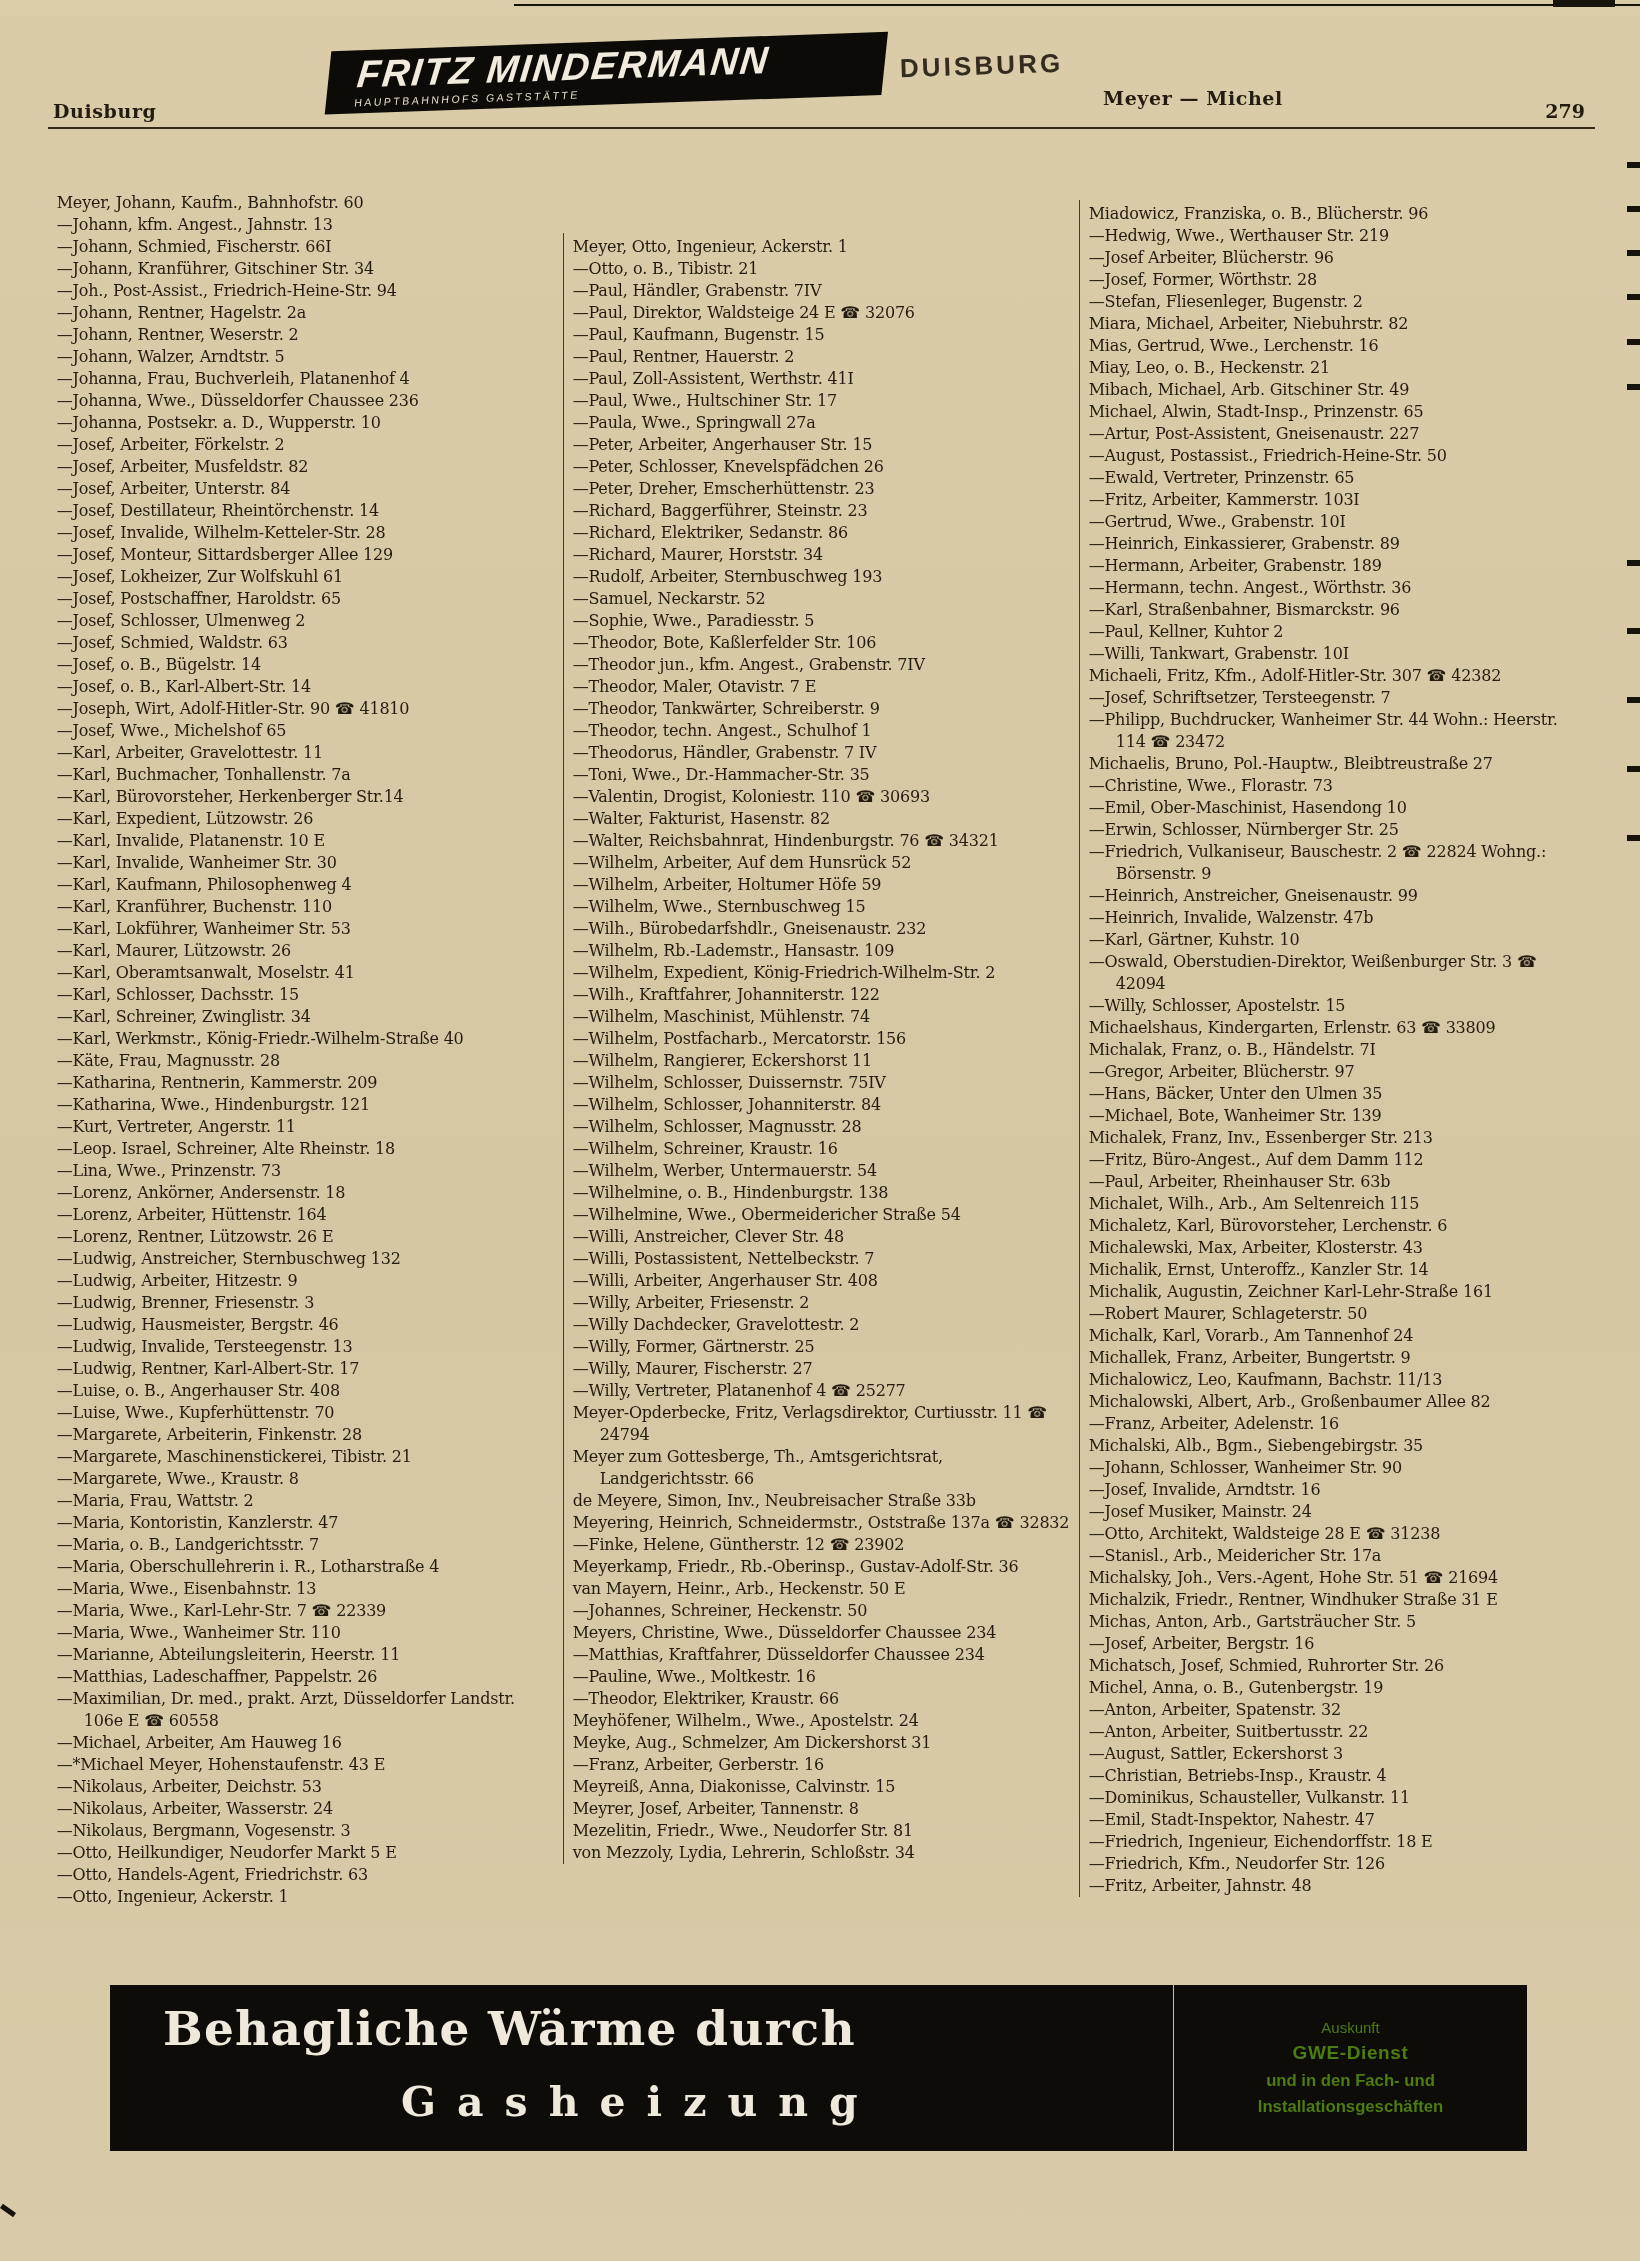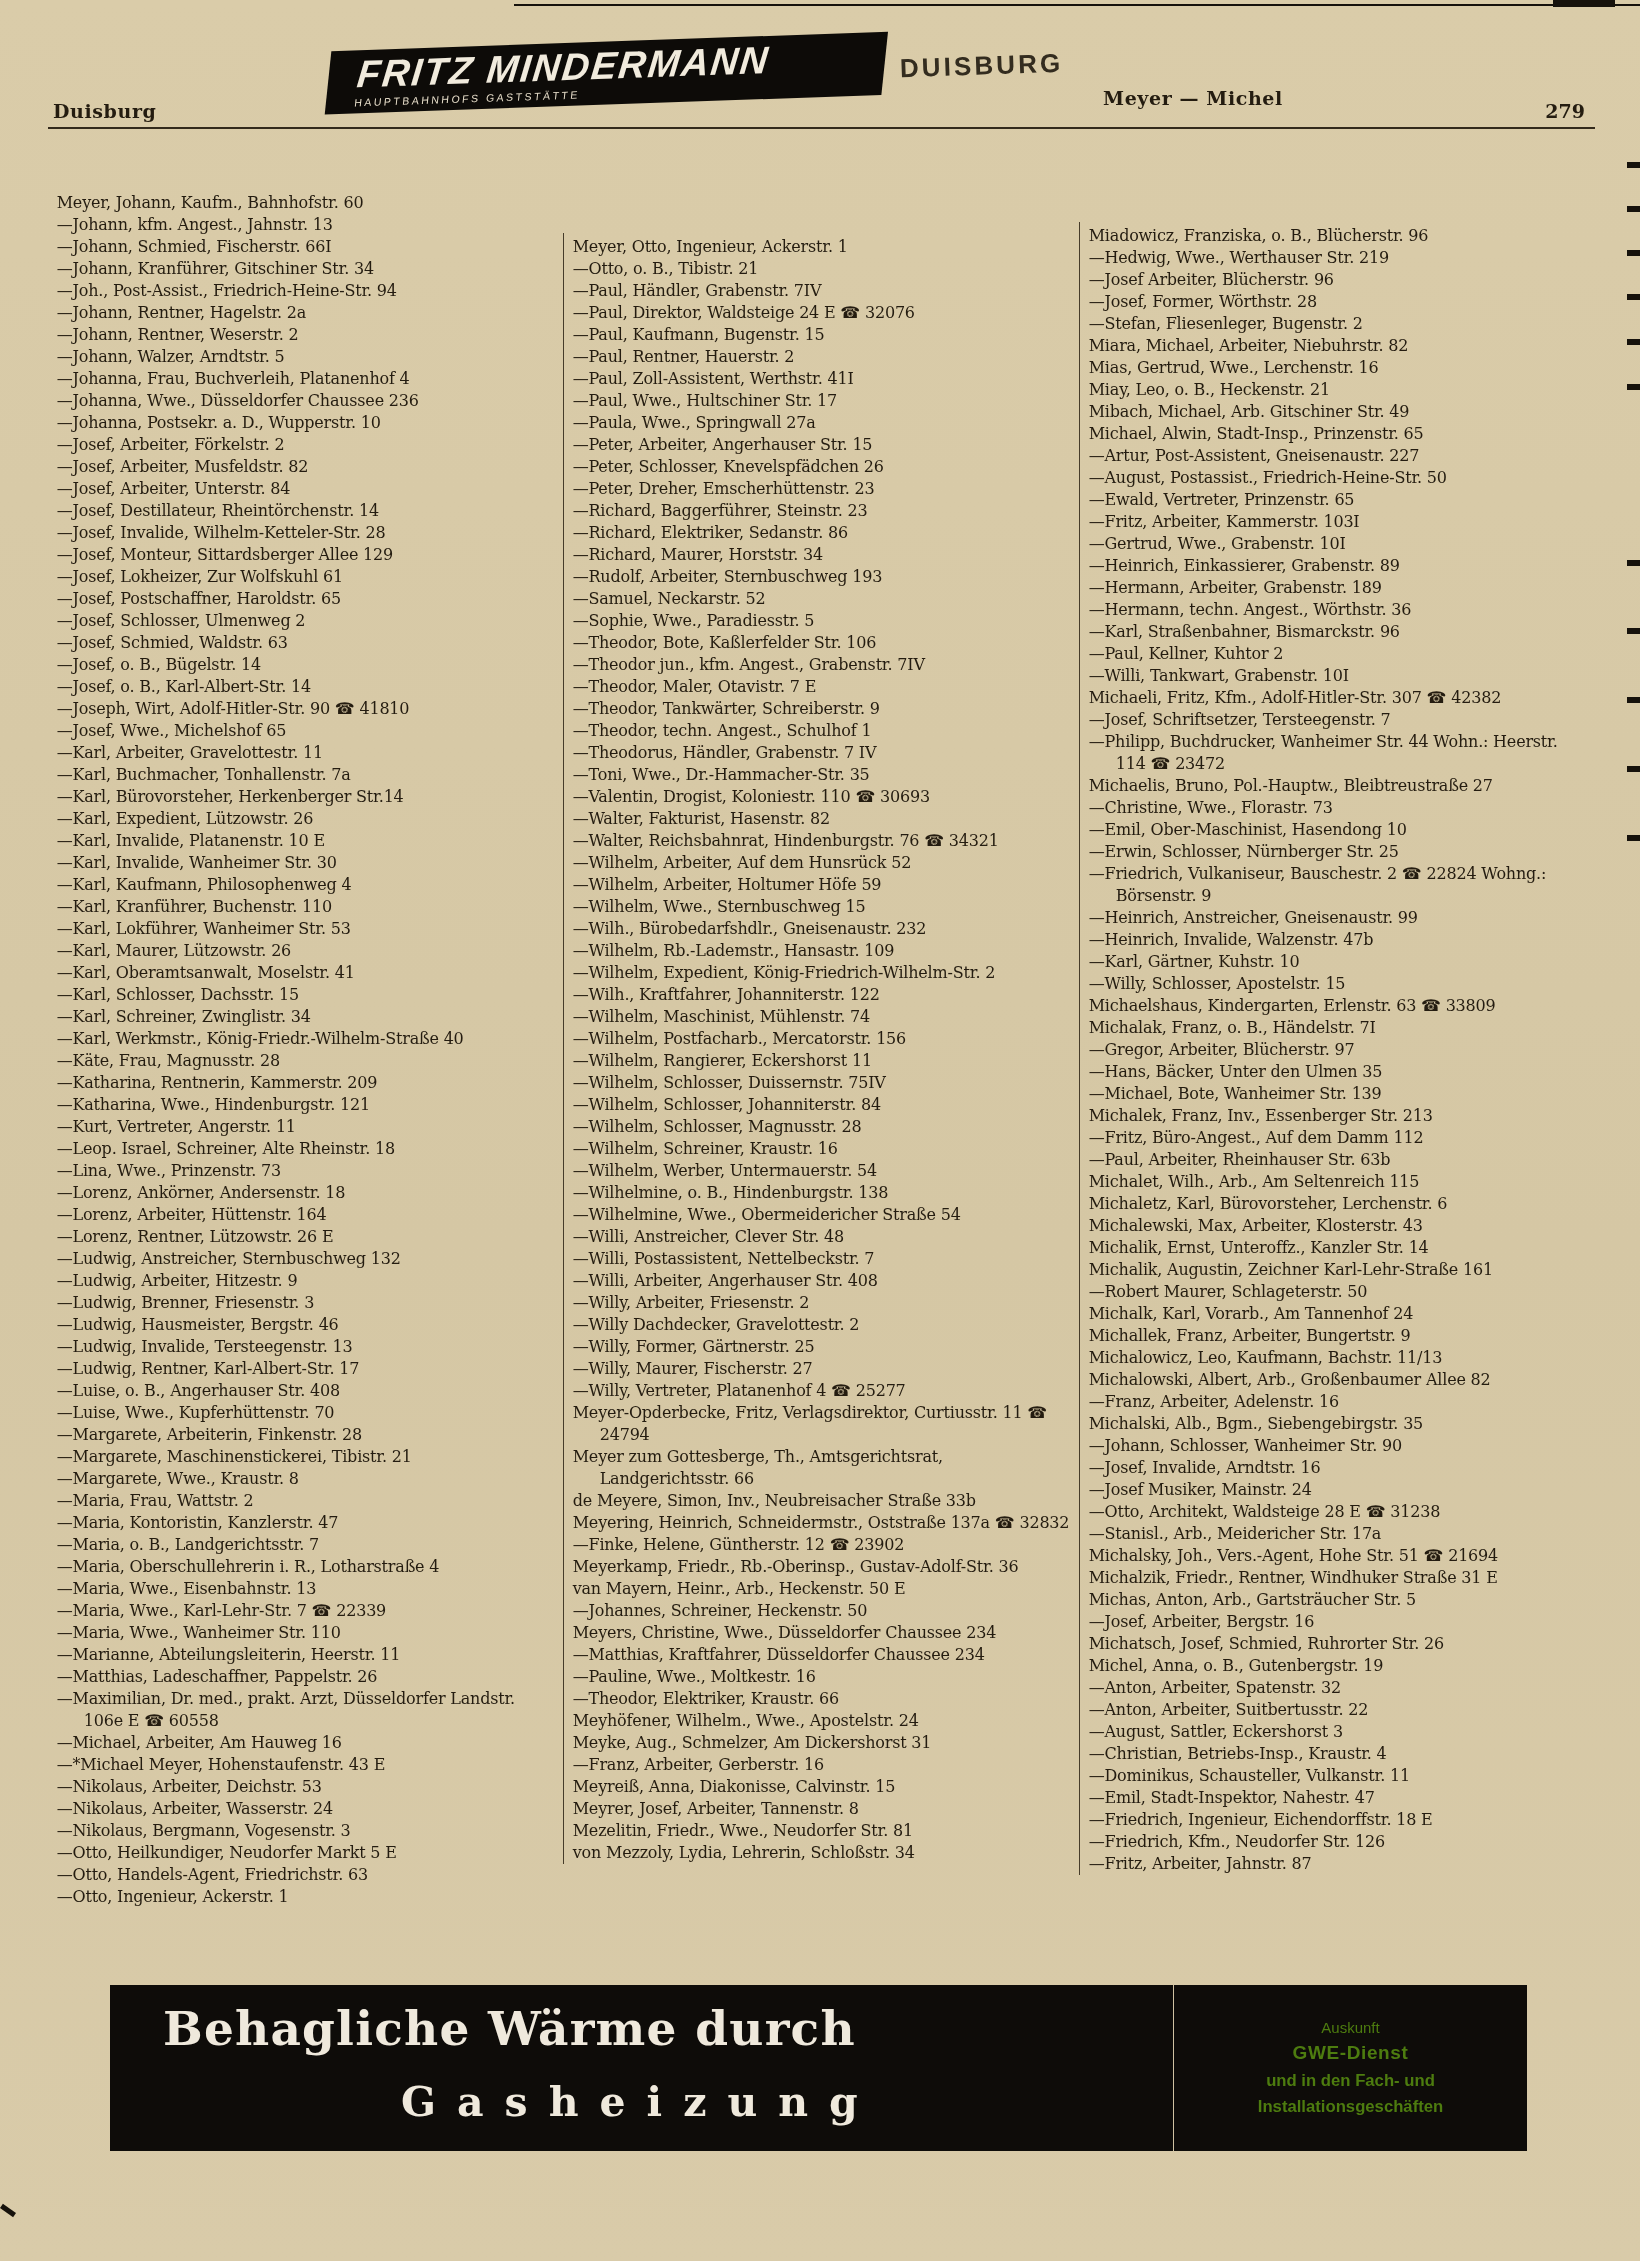--- a/index.html
+++ b/index.html
@@ -306,6 +306,7 @@
         <div class="entry">—Heinrich, Anstreicher, Gneisenaustr. 99</div>
         <div class="entry">—Heinrich, Invalide, Walzenstr. 47b</div>
         <div class="entry">—Karl, Gärtner, Kuhstr. 10</div>
+        <div class="entry">—Oswald, Oberstudien-Direktor, Weißenburger Str. 3 ☎ 42094</div>
         <div class="entry">—Willy, Schlosser, Apostelstr. 15</div>
         <div class="entry">Michaelshaus, Kindergarten, Erlenstr. 63 ☎ 33809</div>
         <div class="entry">Michalak, Franz, o. B., Händelstr. 7I</div>

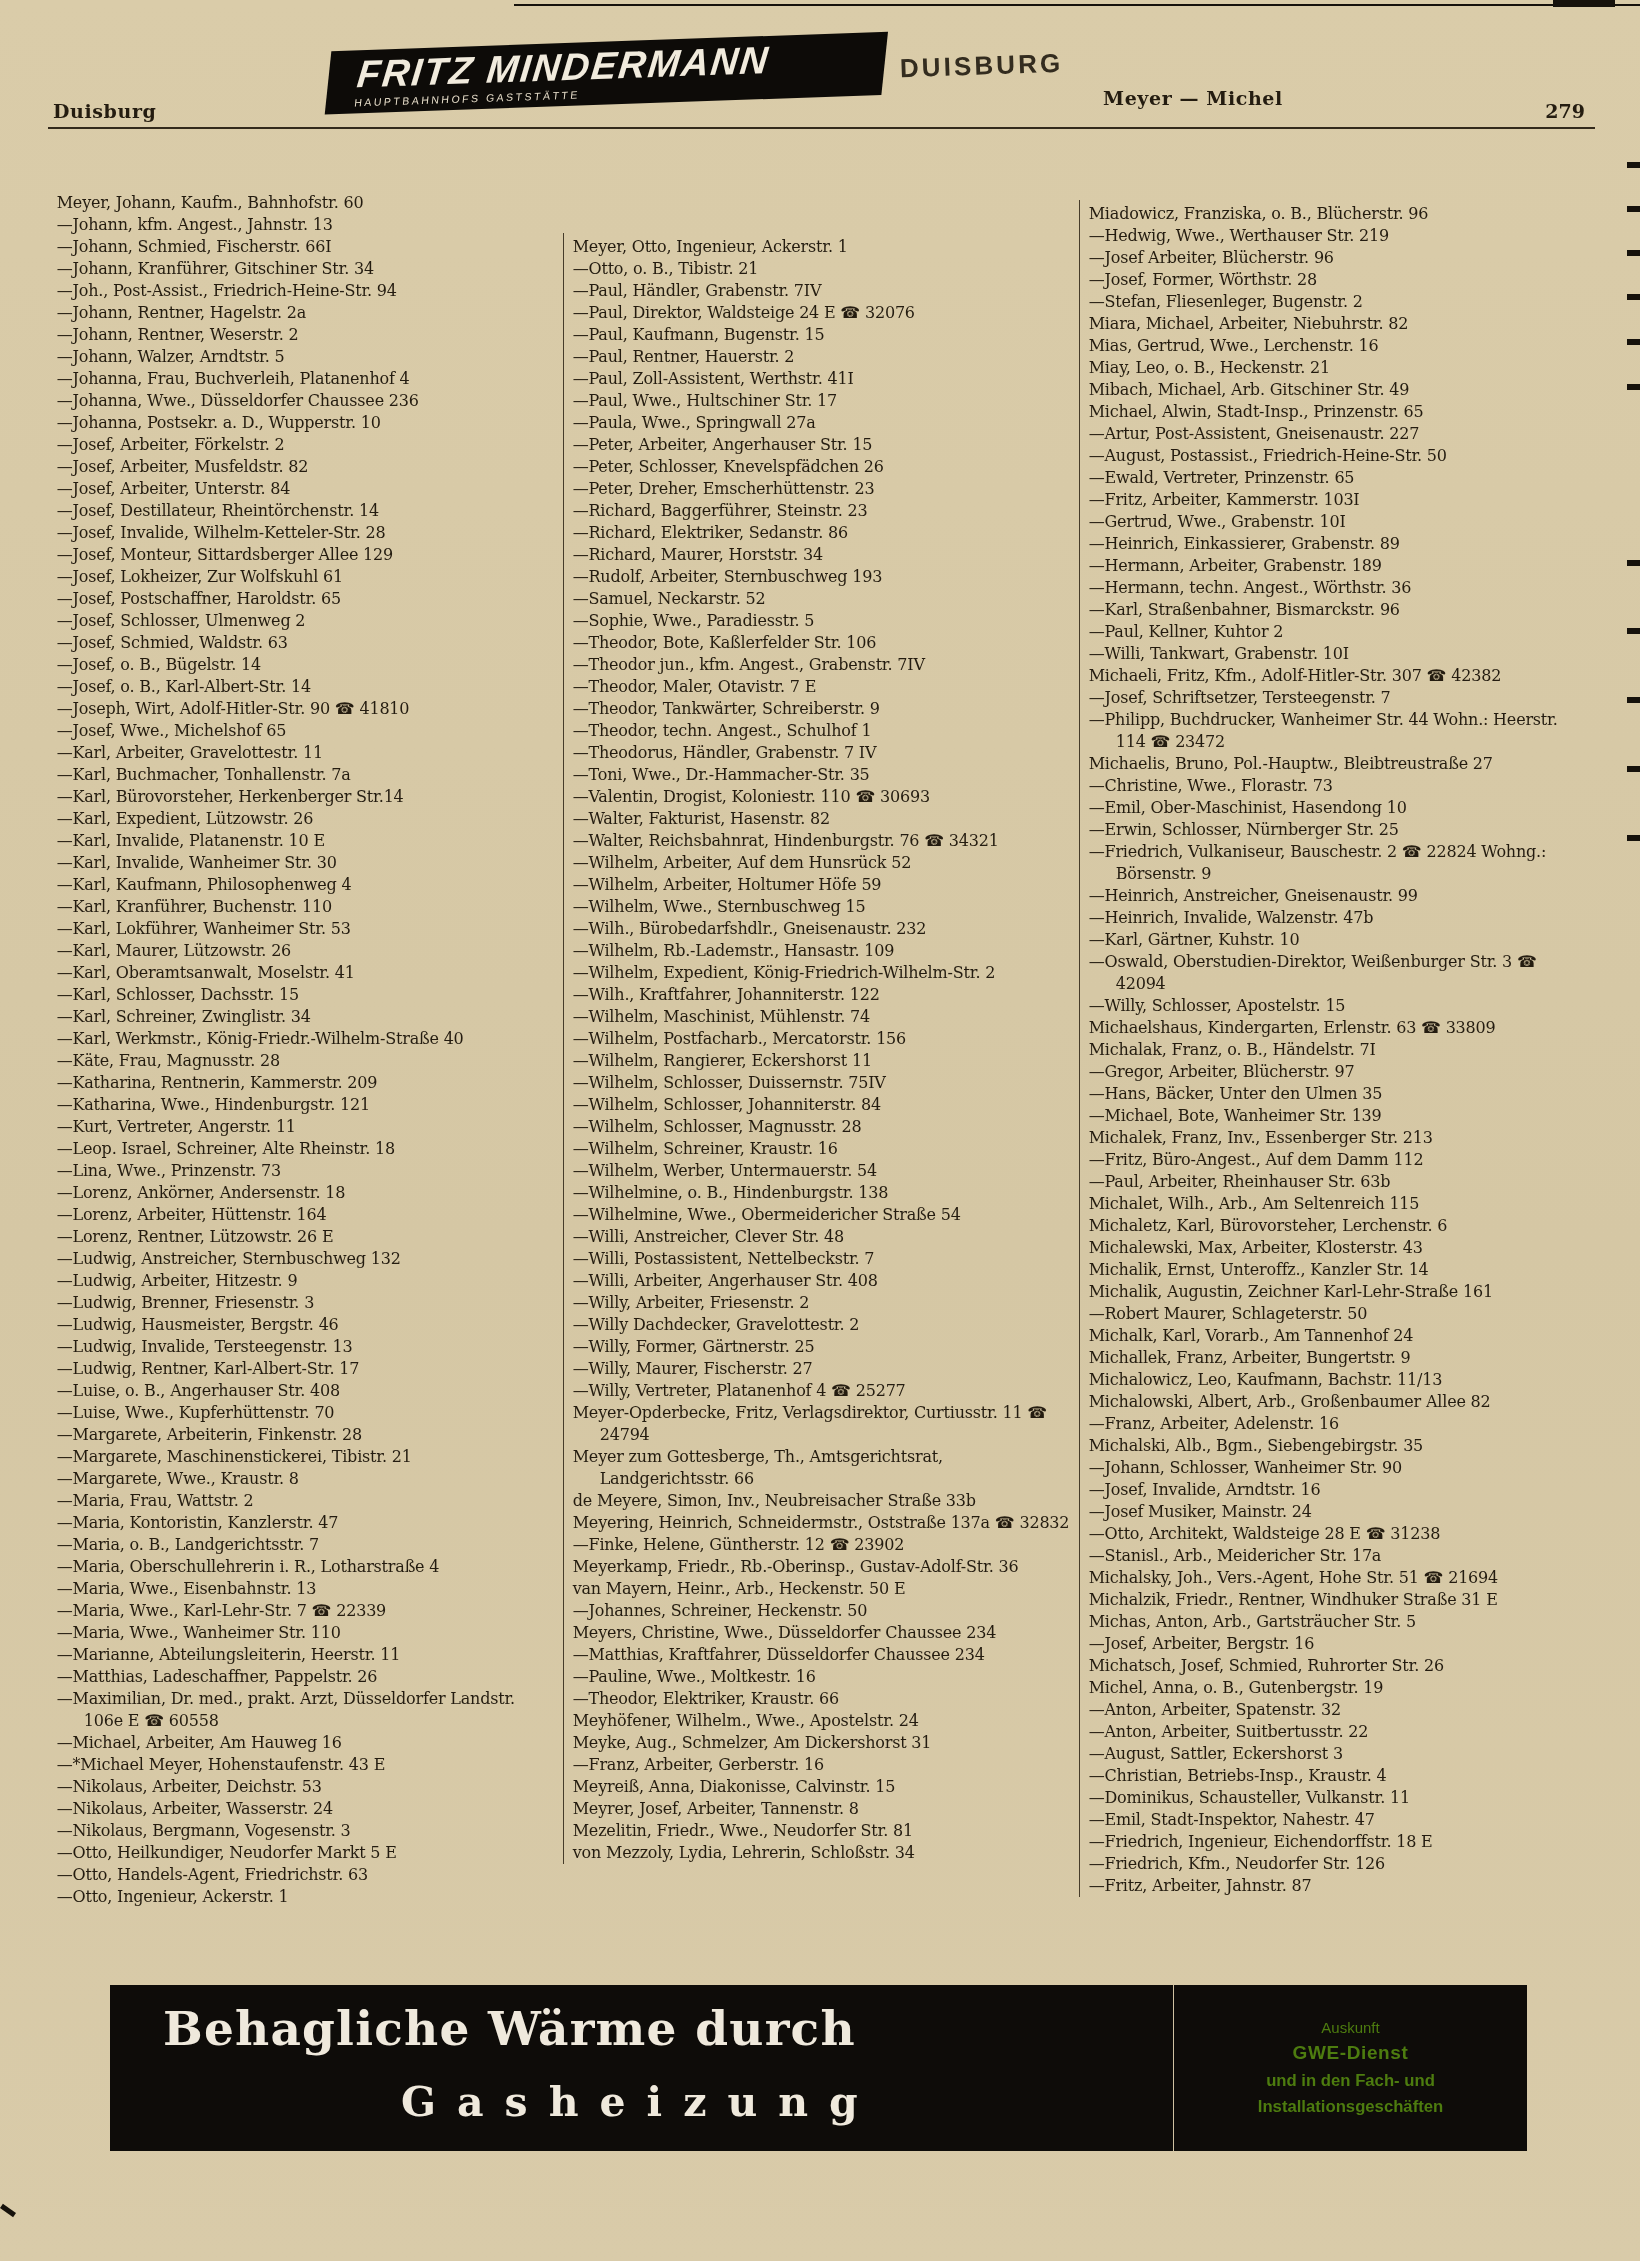--- a/index.html
+++ b/index.html
@@ -347,7 +347,7 @@
         <div class="entry">—Emil, Stadt-Inspektor, Nahestr. 47</div>
         <div class="entry">—Friedrich, Ingenieur, Eichendorffstr. 18 E</div>
         <div class="entry">—Friedrich, Kfm., Neudorfer Str. 126</div>
-        <div class="entry">—Fritz, Arbeiter, Jahnstr. 87</div>
+        <div class="entry">—Fritz, Arbeiter, Jahnstr. 48</div>
       </div>
   </div>
 

